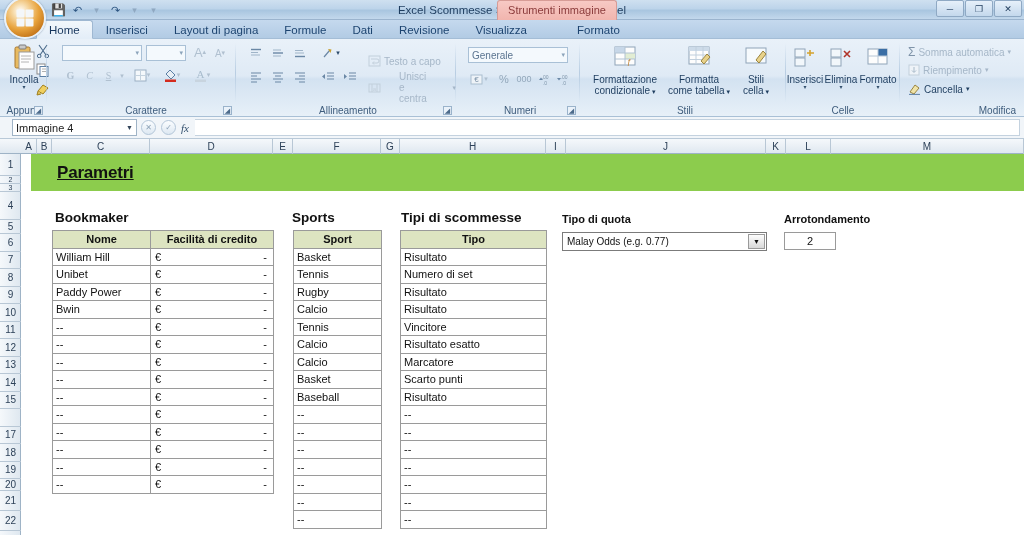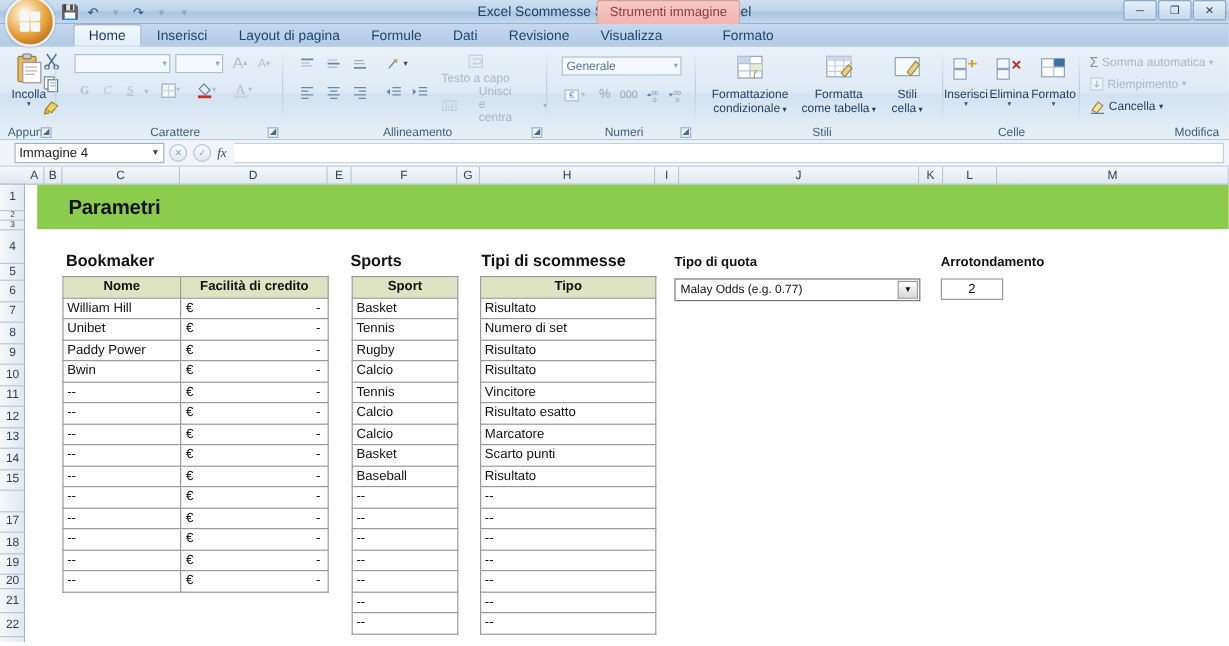--- a/index.html
+++ b/index.html
@@ -58,7 +58,7 @@
     background:linear-gradient(to bottom,#c5d9ee,#b2cbe4);
     border-bottom:1px solid #a4bdd6;
   }
-  .tabs{ position:absolute; left:61px; top:0; height:19px; display:flex; }
+  .tabs{ position:absolute; left:36px; top:0; height:19px; display:flex; }
   .tab{
     height:19px; line-height:19px; padding:0 12px; font-size:11.5px; color:#1d4470;
     border:1px solid transparent; border-bottom:none; cursor:default; white-space:nowrap;

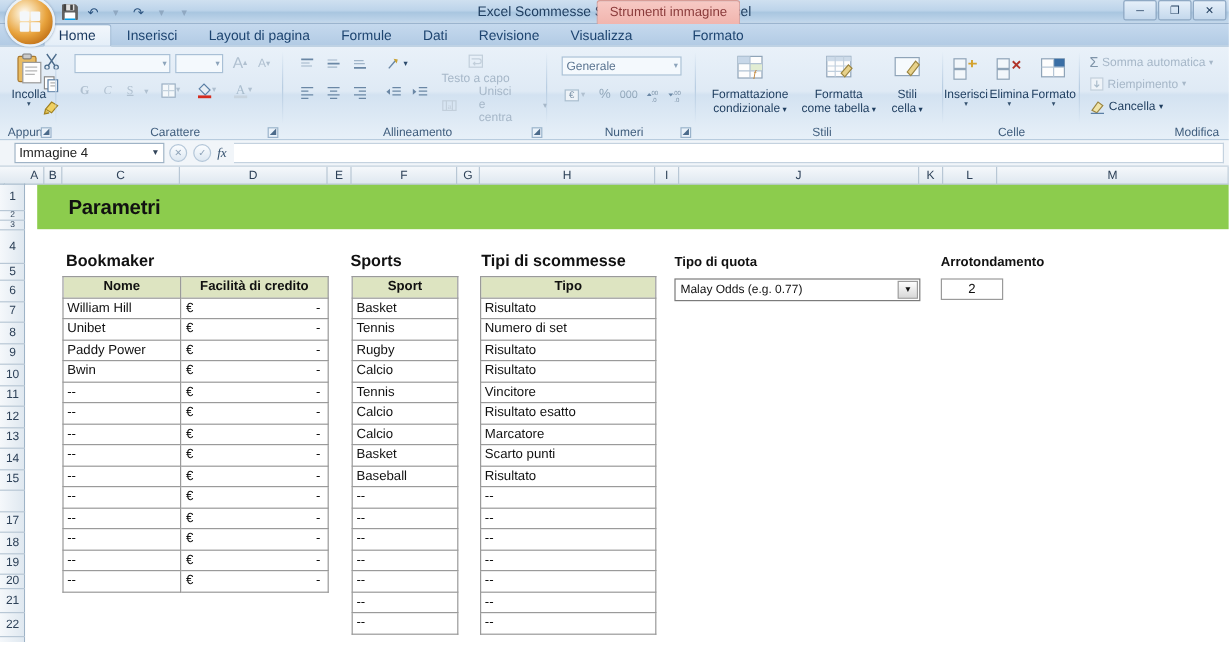--- a/index.html
+++ b/index.html
@@ -407,7 +407,7 @@
           <path d="M1 3 L4 5.5 L1 8 Z" fill="#6a87a5"></path>
         </svg>
     </div>
-    <div class="smbtn dis" style="left:128px; top:6px;flex-direction:column;">
+    <div class="smbtn dis" style="left:128px; top:16px;">
       <span class="iconbox">
         <svg width="13" height="12" viewBox="0 0 13 12">
             <rect x="1" y="1" width="11" height="10" fill="none" stroke="#c2cfdb"></rect>

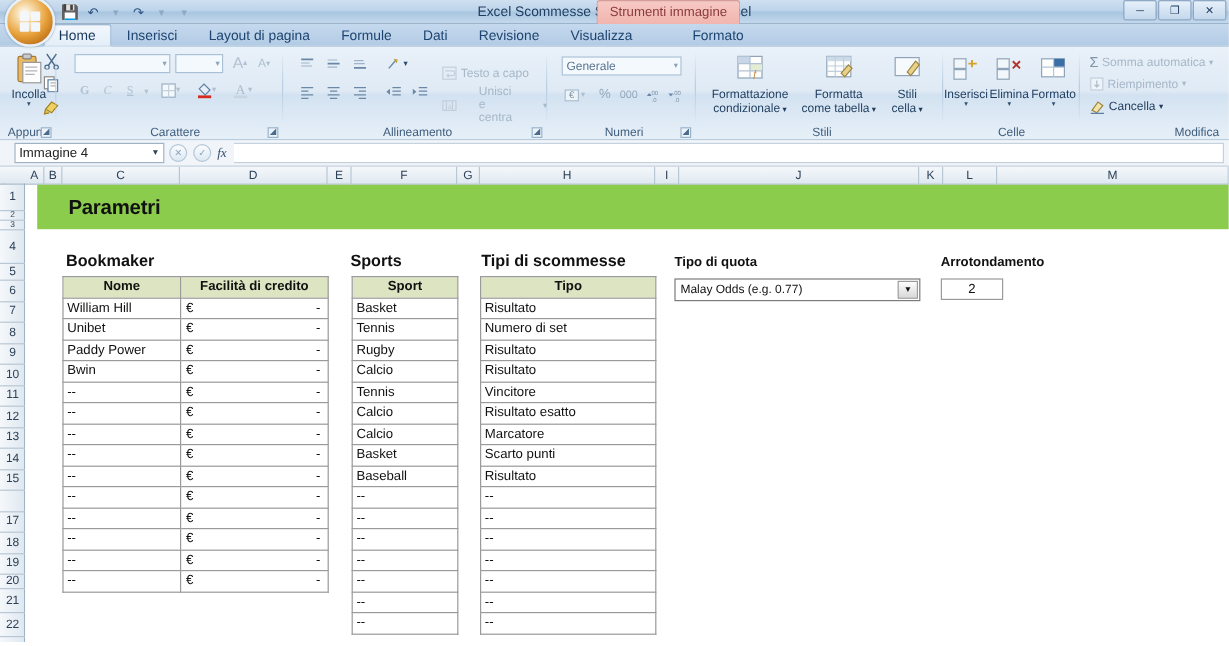--- a/index.html
+++ b/index.html
@@ -155,7 +155,7 @@
   .banner{
     position:absolute; background:#8ccc4d; display:flex; align-items:center;
   }
-  .banner .btitle{ margin-left:26px; font-size:17px; font-weight:bold; color:#111; letter-spacing:-0.2px;}
+  .banner .btitle{ margin-left:26px; font-size:17px; font-weight:bold; color:#111; letter-spacing:-0.2px;text-decoration:underline;}
 
   .sec-title{ position:absolute; font-size:13.5px; font-weight:bold; color:#111; white-space:nowrap;}
   .field-label{ position:absolute; font-size:11px; font-weight:bold; color:#111; white-space:nowrap;}

